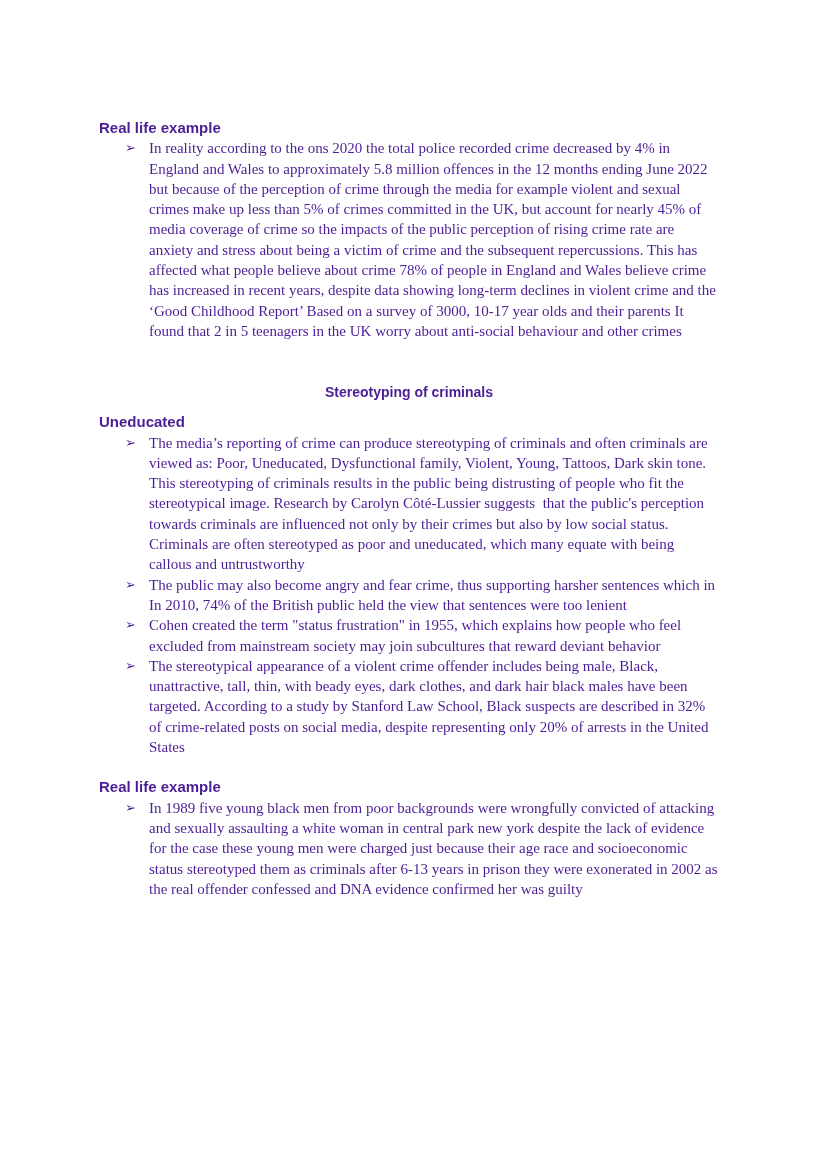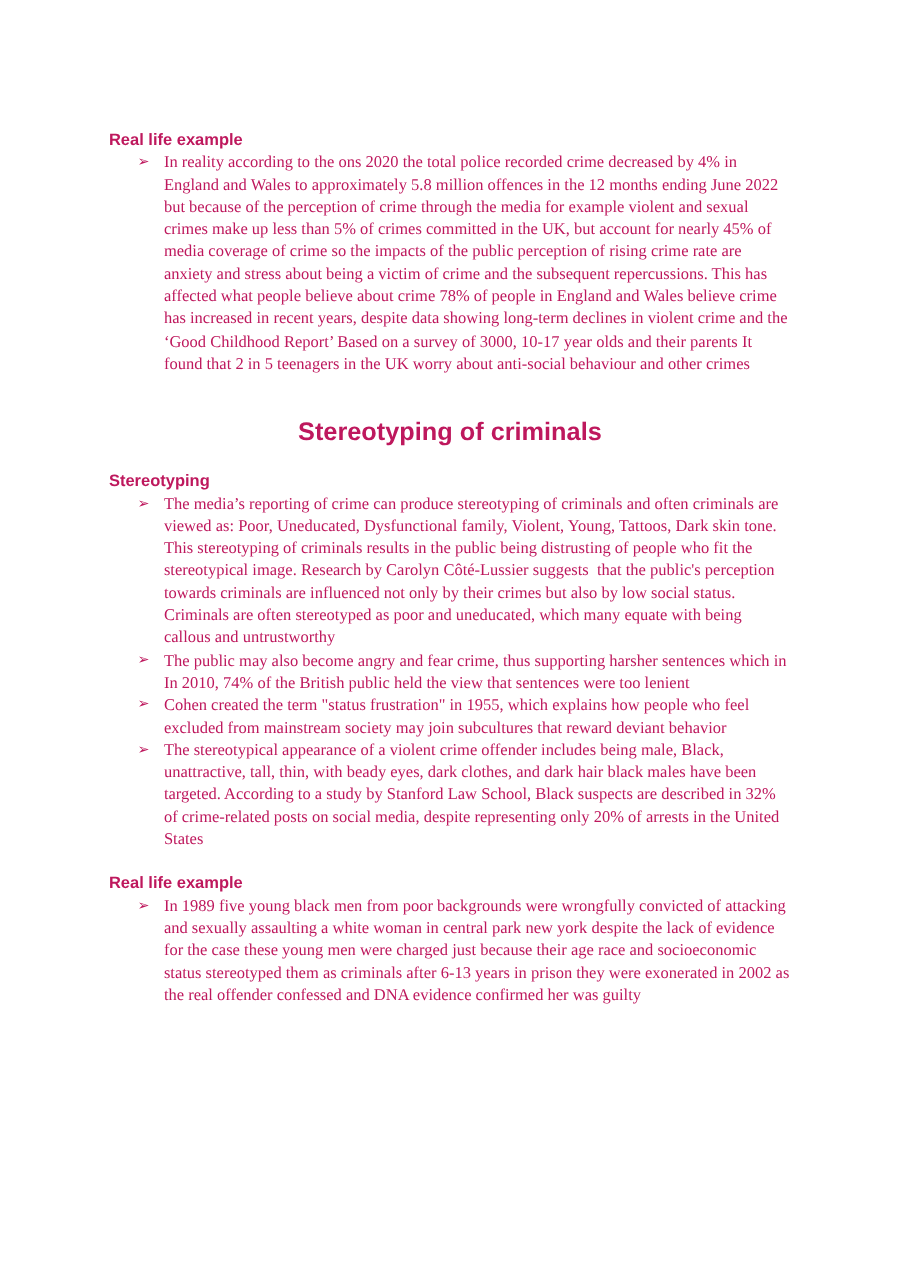--- a/index.html
+++ b/index.html
@@ -15,7 +15,7 @@
     width: 828px;
     height: 1169px;
     padding: 118px 109px 0 99px;
-    color: #be185d;
+    color: #4c1d95;
     font-size: 15px;
     line-height: 20.3px;
   }

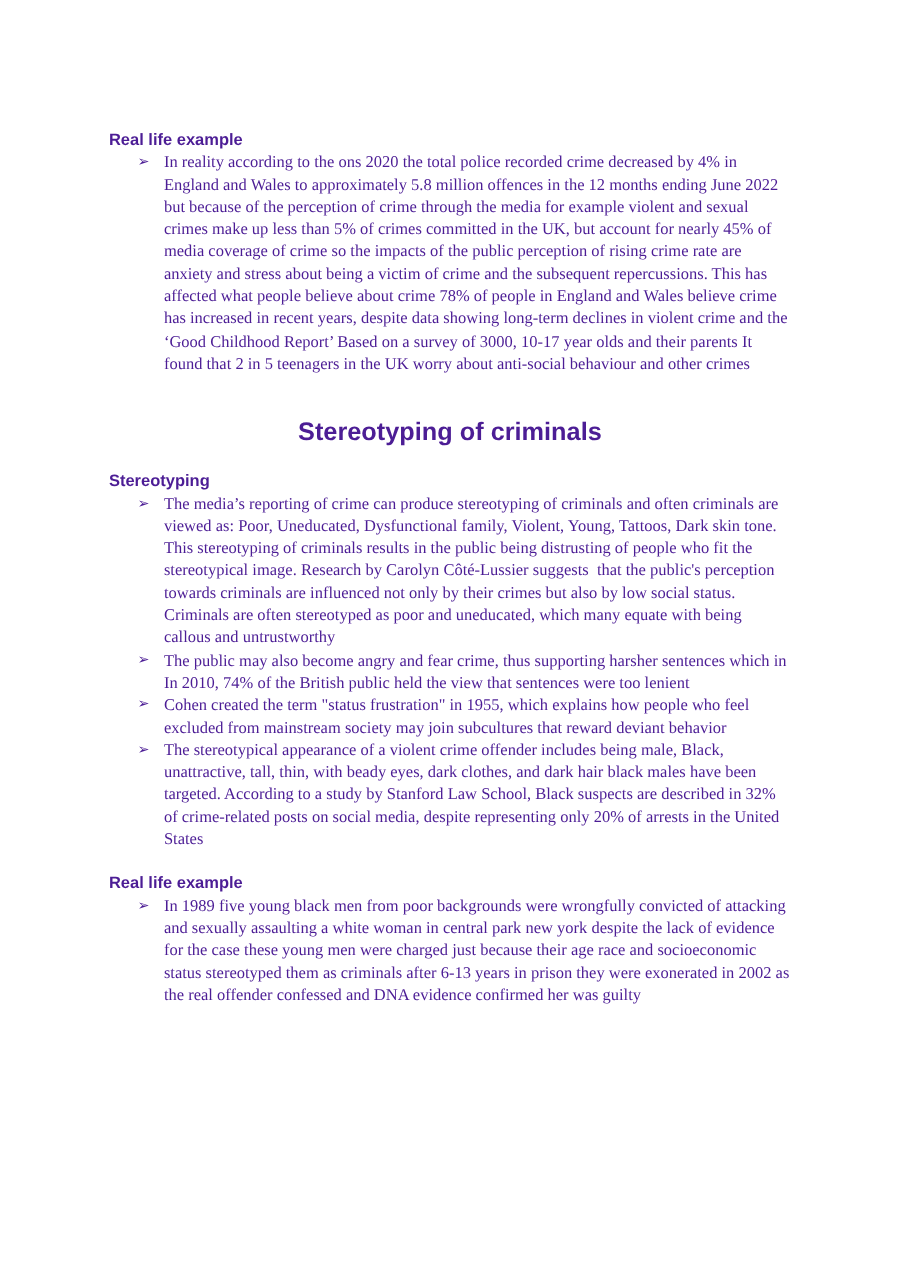--- a/index.html
+++ b/index.html
@@ -26,10 +26,10 @@
     line-height: 20.3px;
   }
   .main-title {
-    font-size: 23px;
+    font-size: 14px;
     font-weight: 700;
     text-align: center;
-    margin: 40px 0 24px 0;
+    margin: 40px 0 8px 0;
     line-height: 23px;
   }
   .bullet-item {

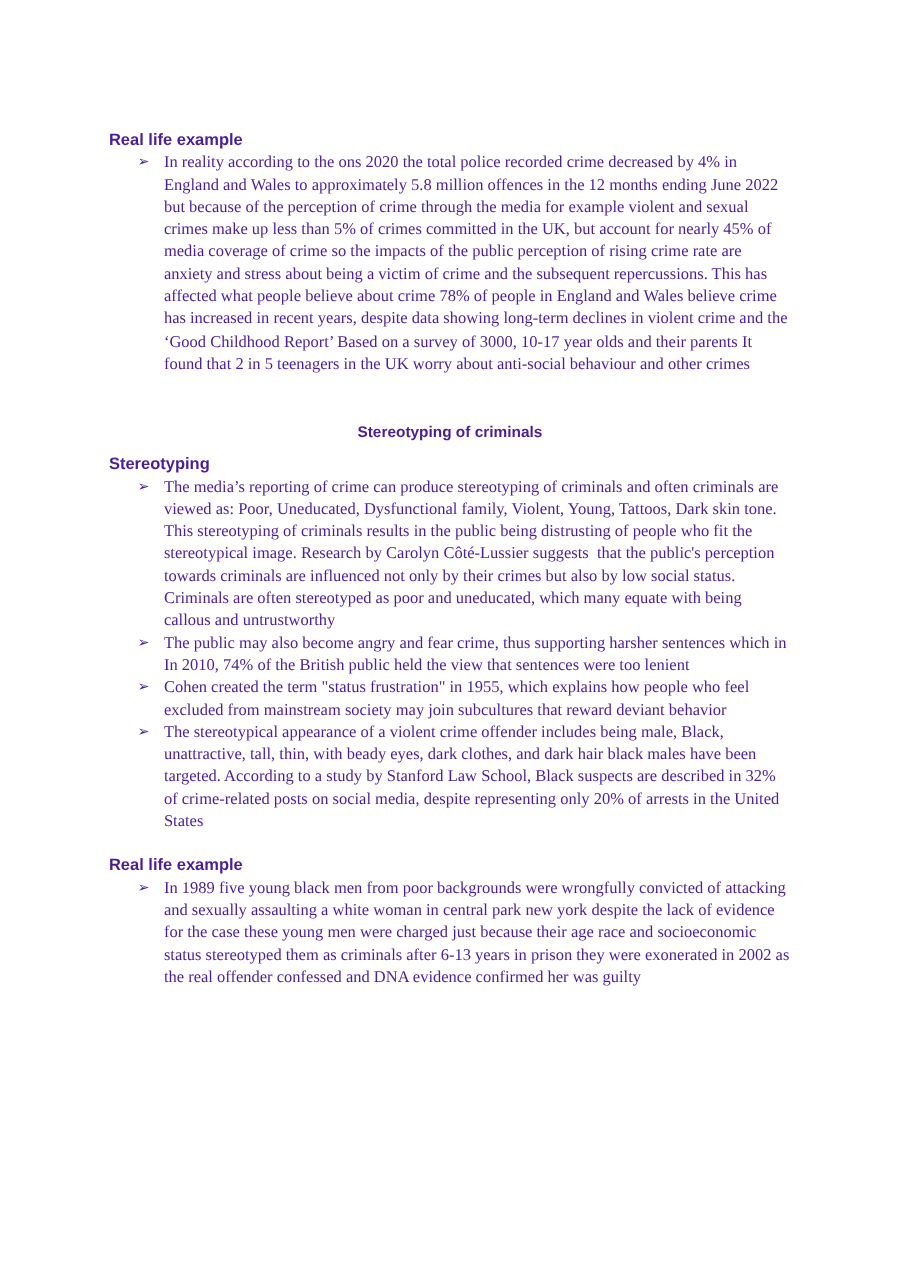--- a/index.html
+++ b/index.html
@@ -66,7 +66,7 @@
   <h1 class="main-title">Stereotyping of criminals</h1>
 
   <section>
-    <h3 class="section-heading">Stereotyping</h3>
+    <h3 class="section-heading">Uneducated</h3>
     <div class="bullet-item">
       <span class="bullet-marker">➢</span>
       <span class="bullet-text">The media’s reporting of crime can produce stereotyping of criminals and often criminals are viewed as: Poor, Uneducated, Dysfunctional family, Violent, Young, Tattoos, Dark skin tone. This stereotyping of criminals results in the public being distrusting of people who fit the stereotypical image. Research by Carolyn Côté-Lussier suggests  that the public's perception towards criminals are influenced not only by their crimes but also by low social status. Criminals are often stereotyped as poor and uneducated, which many equate with being callous and untrustworthy</span>

